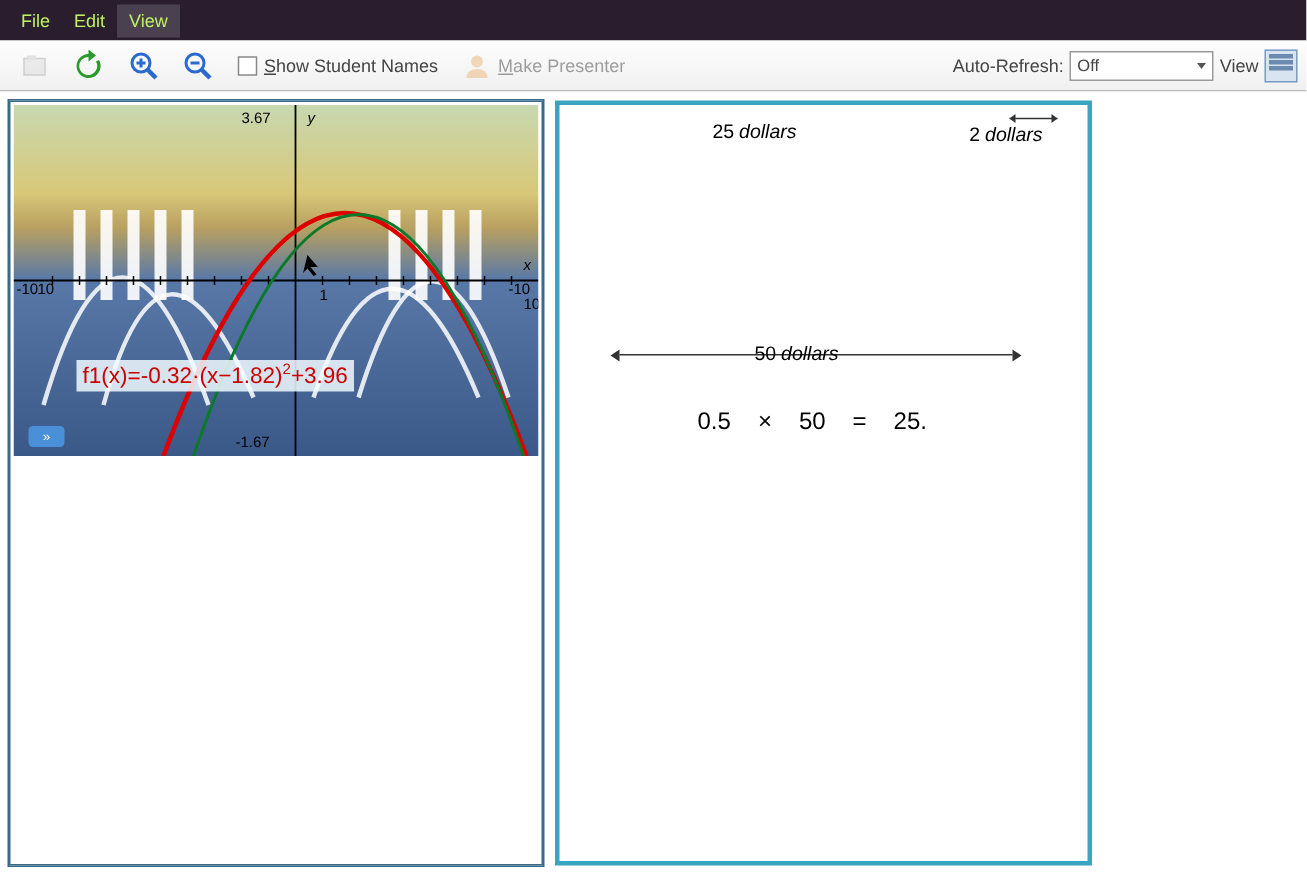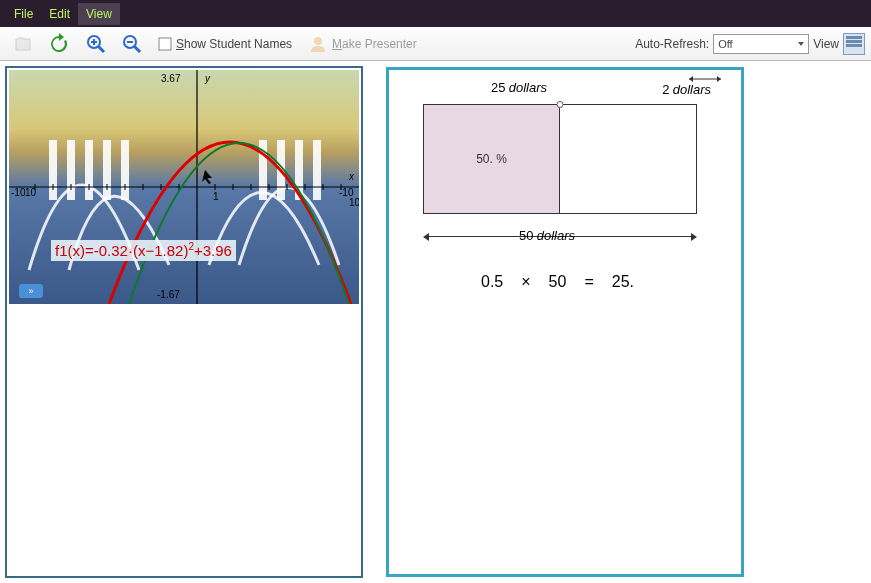--- a/index.html
+++ b/index.html
@@ -17,7 +17,7 @@
 .dropdown::after{content:"";position:absolute;right:4px;top:7px;border-left:3px solid transparent;border-right:3px solid transparent;border-top:4px solid #555}
 .view-icon{width:22px;height:22px;background:#d8e4f0;border:1px solid #7a9bc4;margin-left:4px;display:flex;flex-direction:column;padding:2px;gap:1px}
 .view-icon span{height:3px;background:#6a8ab0}
-.workspace{padding:6px;display:flex;gap:24px;background:#fff;height:calc(100% - 61px)}
+.workspace{padding:6px;display:flex;gap:8px;background:#fff;height:calc(100% - 61px)}
 .thumb{border:1px solid #888;padding:2px;background:#fff;position:relative}
 .thumb.sel{border:1px solid #3a6a8a;box-shadow:0 0 0 1px #3a6a8a}
 .thumb-inner{position:relative;overflow:hidden}

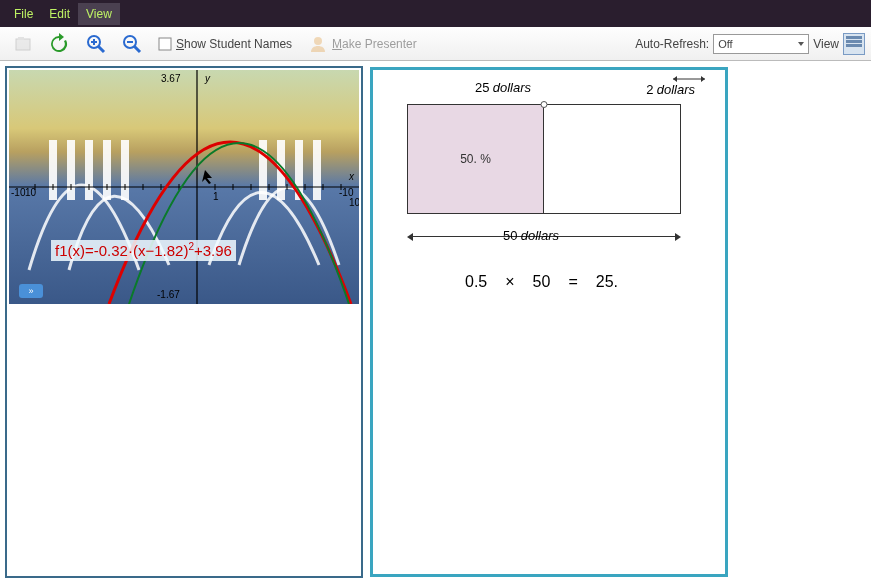--- a/index.html
+++ b/index.html
@@ -186,10 +186,6 @@
           <line x1="2" y1="3" x2="34" y2="3" stroke="#333"></line>
           <path d="M2 3 l4 -3 v6z M34 3 l-4 -3 v6z" fill="#333"></path>
         </svg>
-      <div class="barbox">
-        <div class="barfill">50. %</div>
-        <div class="handle"></div>
-      </div>
       <div class="scale-line">
           <div class="scale-mid"></div>
         </div>

